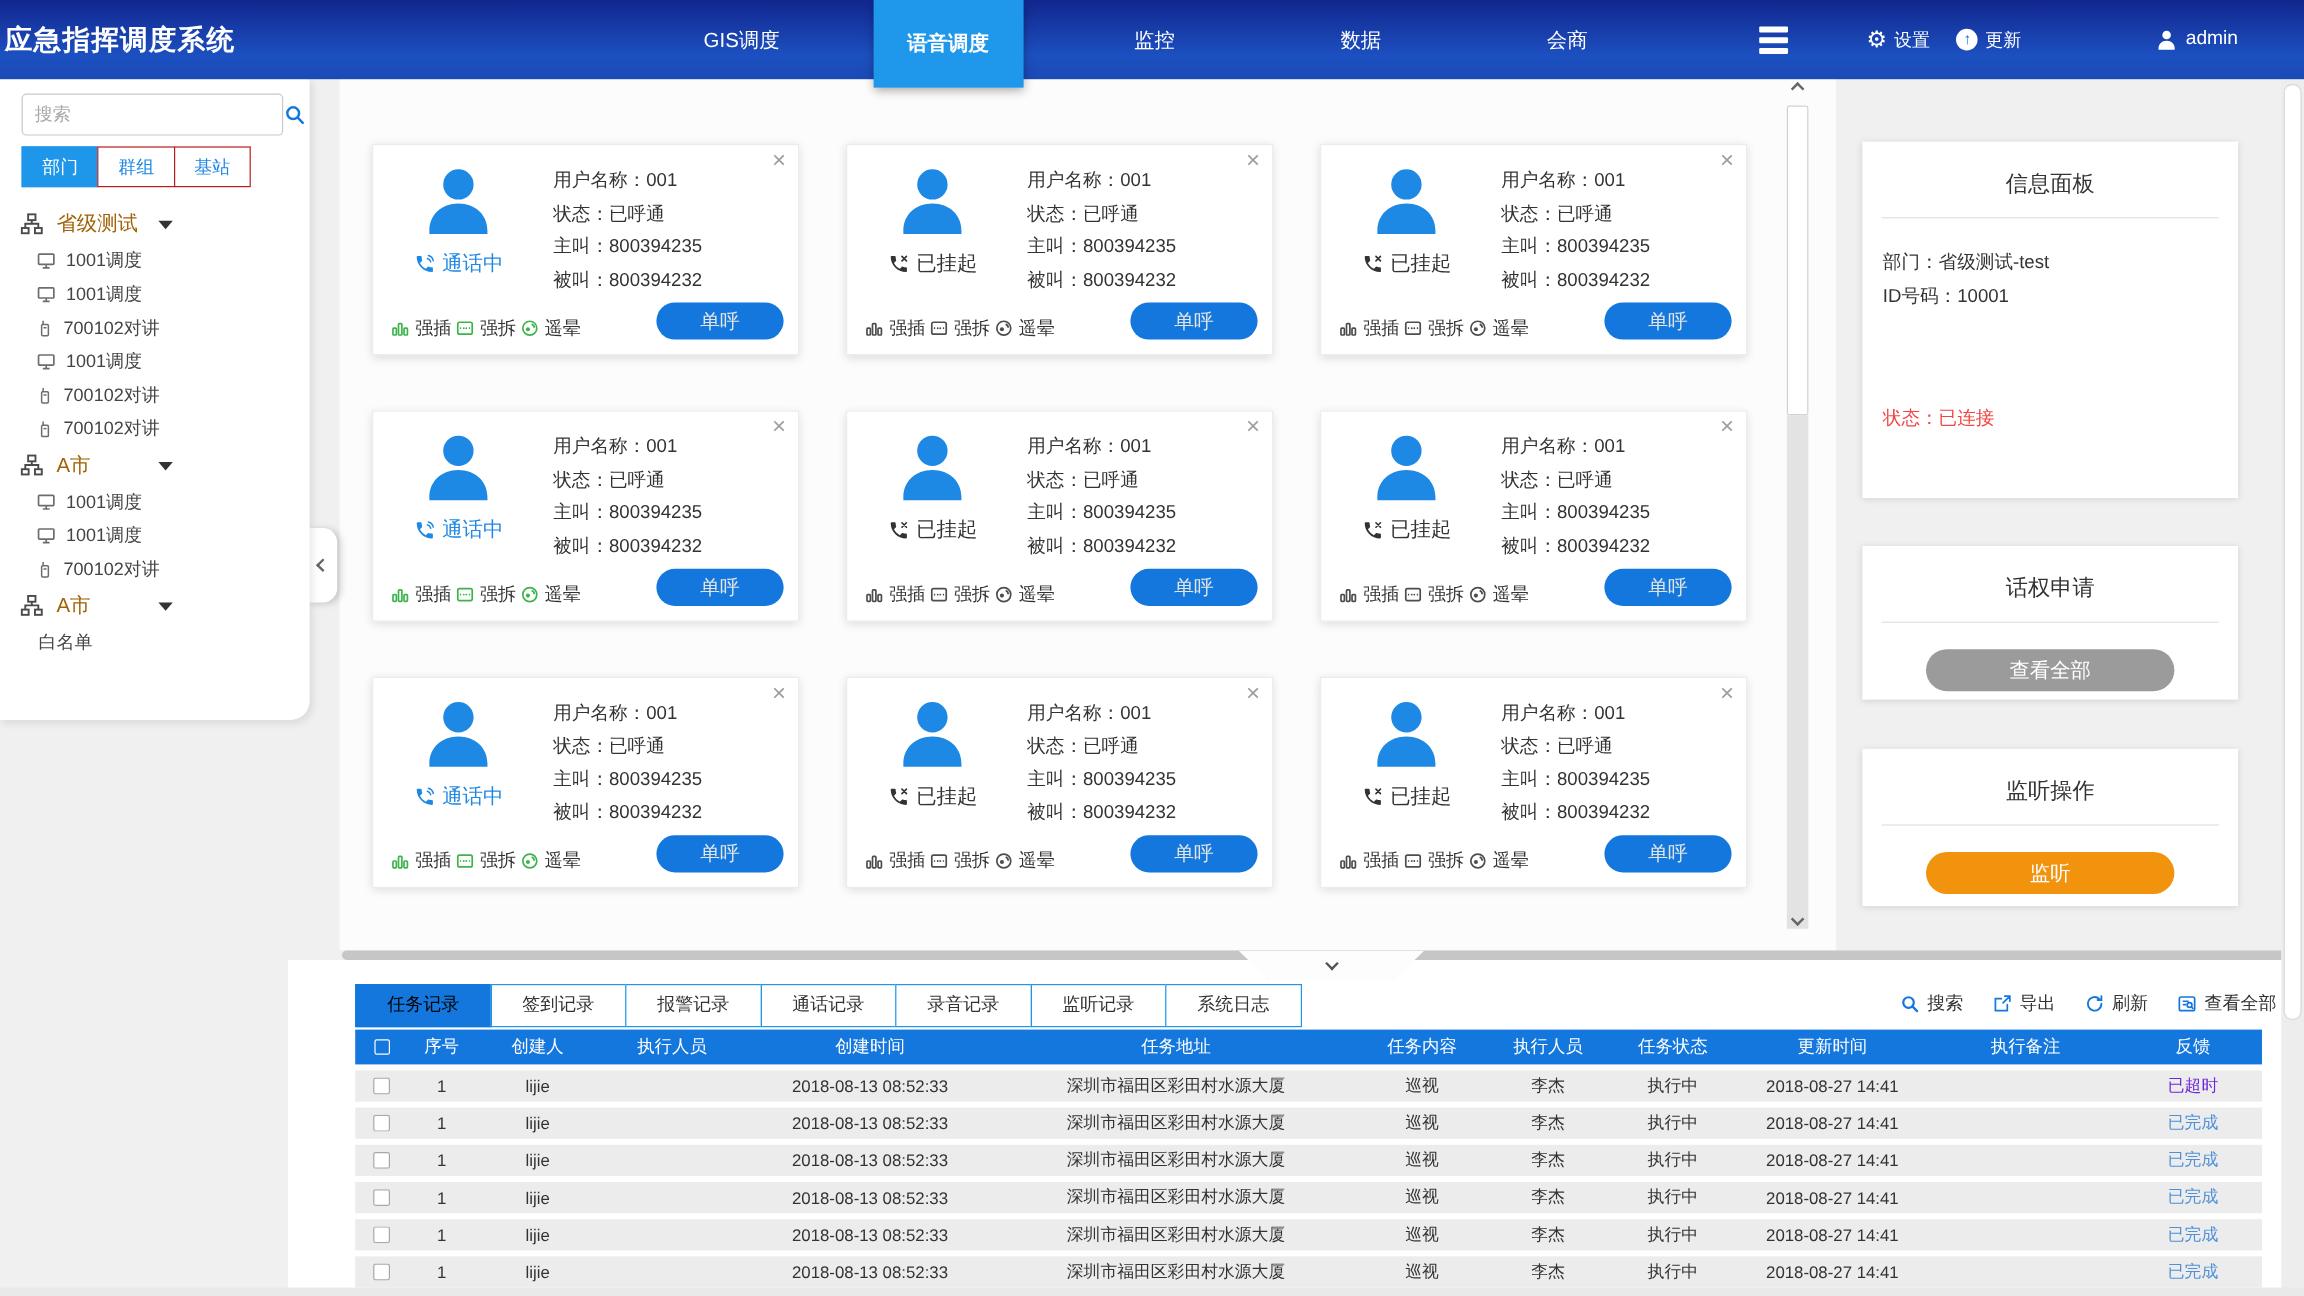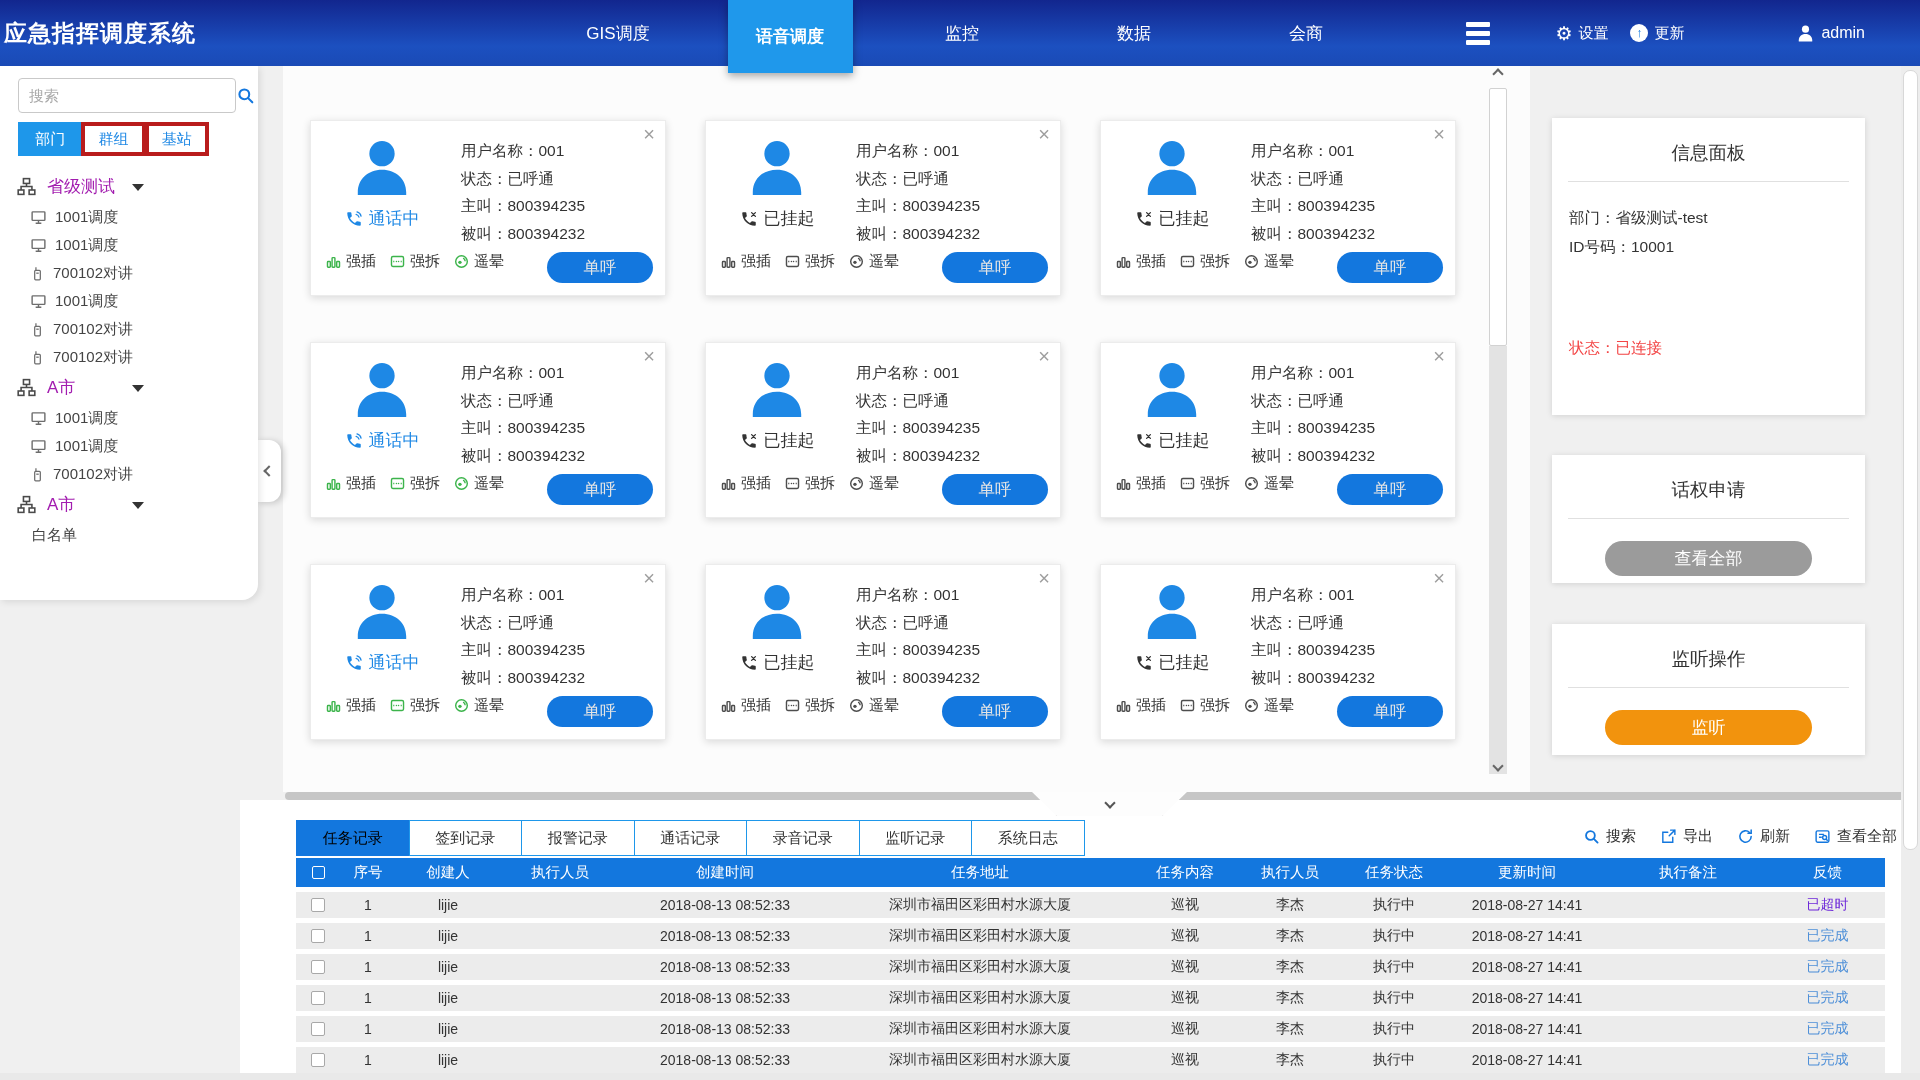--- a/index.html
+++ b/index.html
@@ -38,7 +38,7 @@
   .search-box input::placeholder { color:#a9a9a9; }
   .search-box .sic { margin-right:8px; display:flex; }
   .side-tabs { position:absolute; left:18px; top:56px; width:191px; height:34px; display:flex; }
-  .side-tab { flex:1; border:4px solid #b91c1c; margin-left:-1px; display:flex; align-items:center;
+  .side-tab { flex:1; border:1px solid #b91c1c; margin-left:-1px; display:flex; align-items:center;
     justify-content:center; font-size:15px; color:#1e88e5; background:#fff; cursor:pointer; }
   .side-tab:first-child { margin-left:0; }
   .side-tab.active { background:#1e97ea; color:#fff; border-color:#1e97ea; }

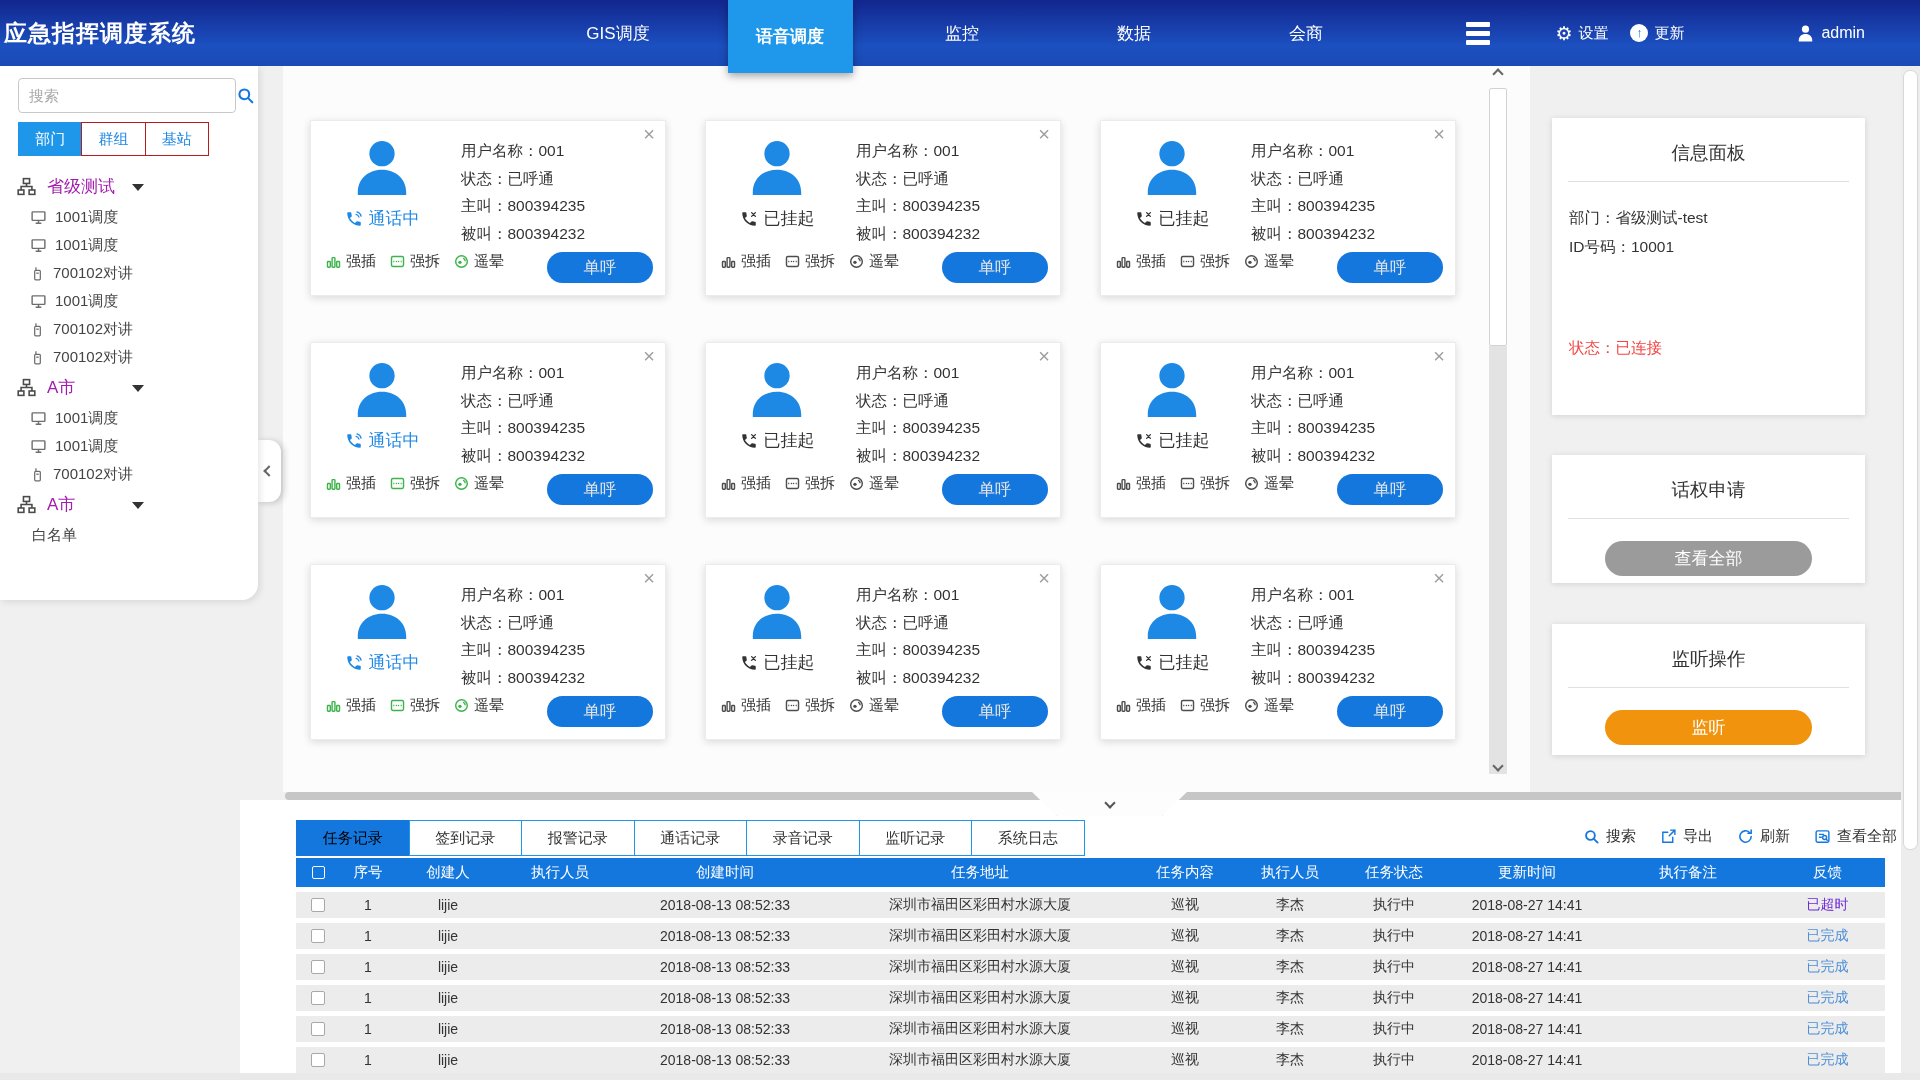--- a/index.html
+++ b/index.html
@@ -45,7 +45,7 @@
   .tree { position:absolute; left:0; top:104px; width:258px; }
   .tree-group { position:relative; height:33px; display:flex; align-items:center; gap:10px;
     padding-left:16px; cursor:pointer; }
-  .g-label { font-size:17px; color:#a21caf; }
+  .g-label { font-size:17px; color:#a16207; }
   .caret { position:absolute; left:132px; top:14px; width:0; height:0;
     border-left:6px solid transparent; border-right:6px solid transparent; border-top:7px solid #333; }
   .tree-child { height:28px; display:flex; align-items:center; gap:8px; padding-left:30px;

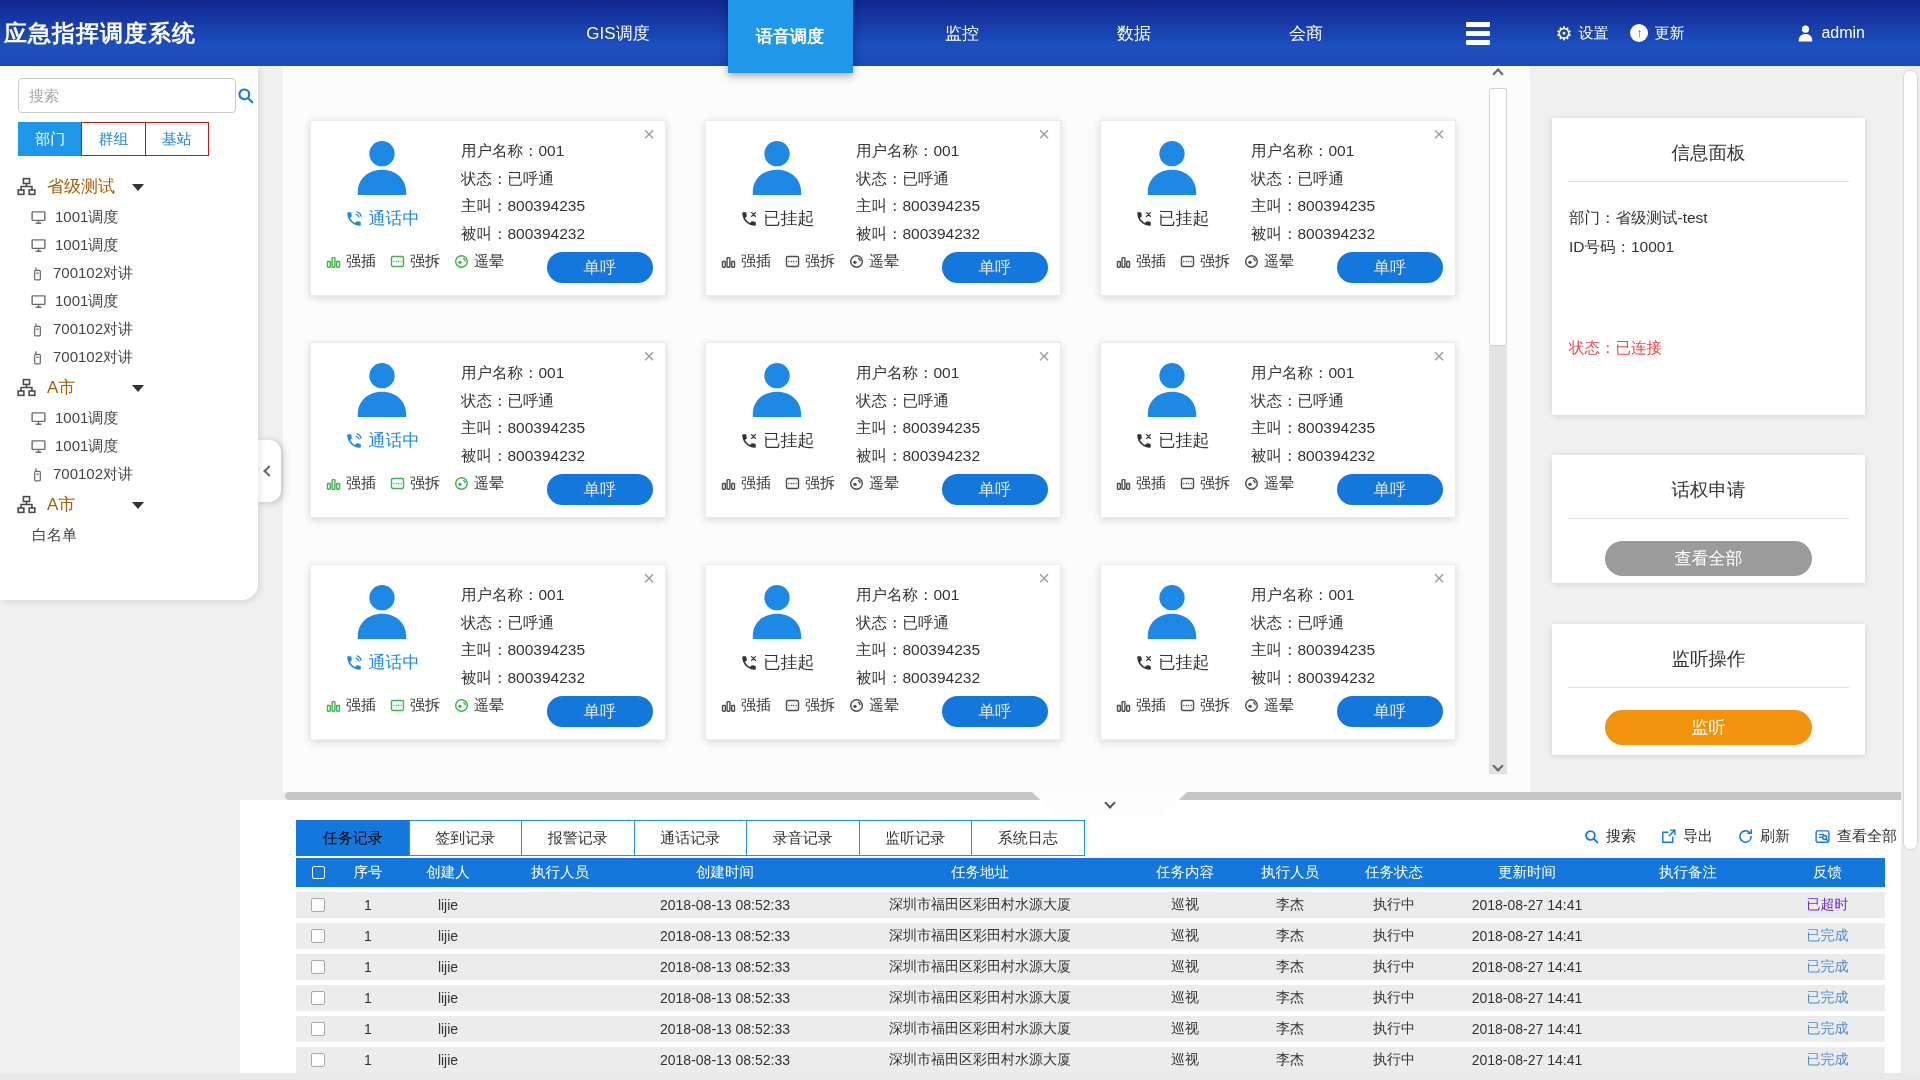--- a/index.html
+++ b/index.html
@@ -78,7 +78,7 @@
   .card.held .status-line { color:#333; }
   .card .info { position:absolute; left:150px; top:16px; font-size:15.5px; color:#333; line-height:27.5px; }
   .card .footer { position:absolute; left:14px; right:12px; bottom:12px; display:flex;
-    align-items:flex-start; gap:13px; }
+    align-items:flex-end; gap:3px; }
   .act { display:flex; align-items:center; gap:4px; font-size:15px; color:#333; cursor:pointer; }
   .card.talking .act svg { color:#3cb44b; }
   .card.held .act svg { color:#4d4d4d; }

